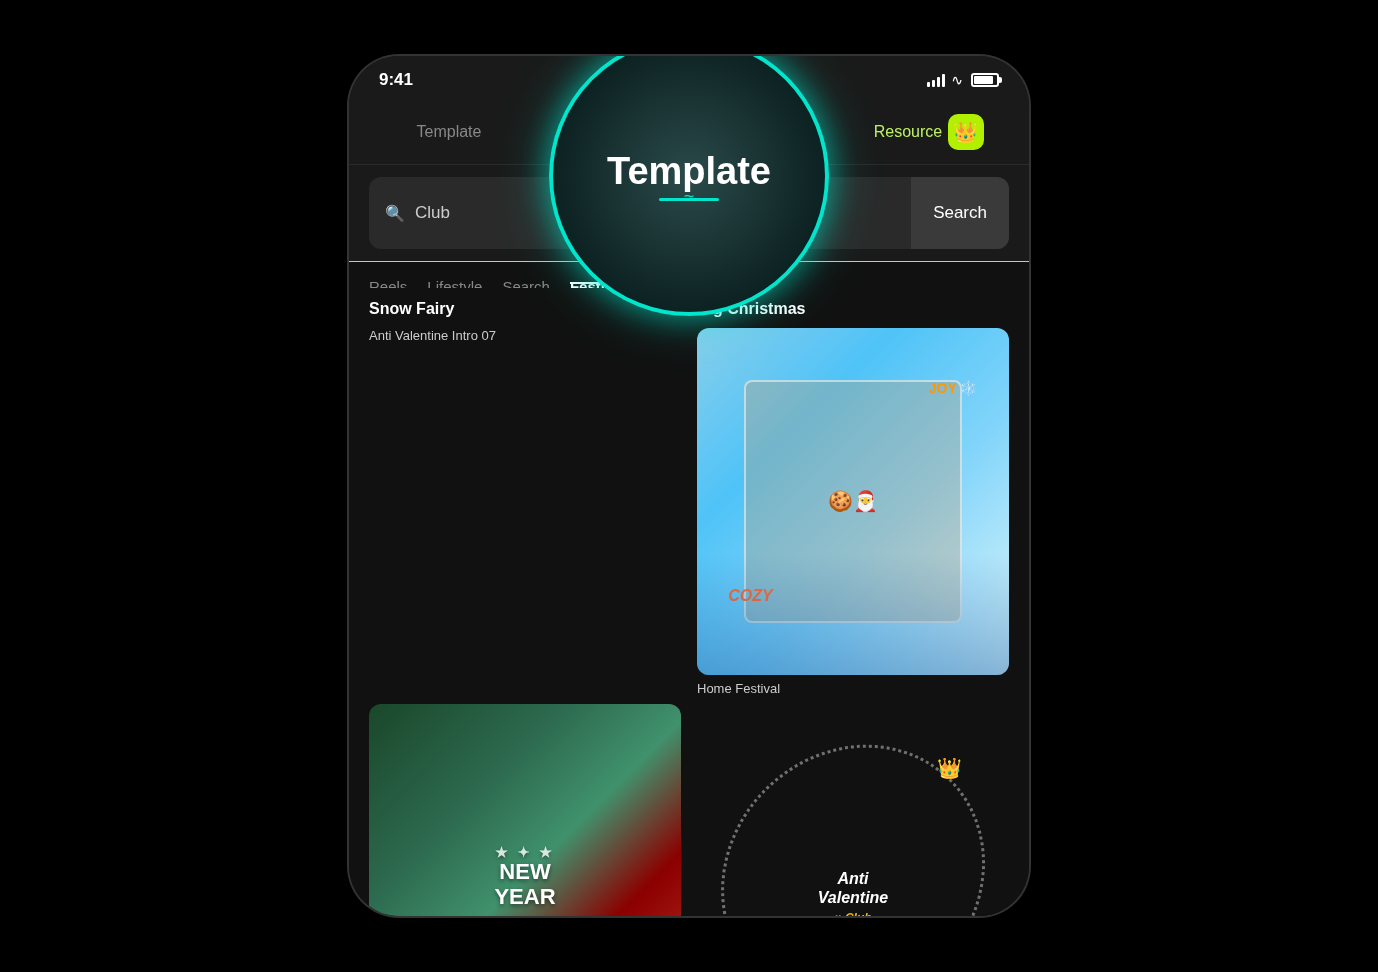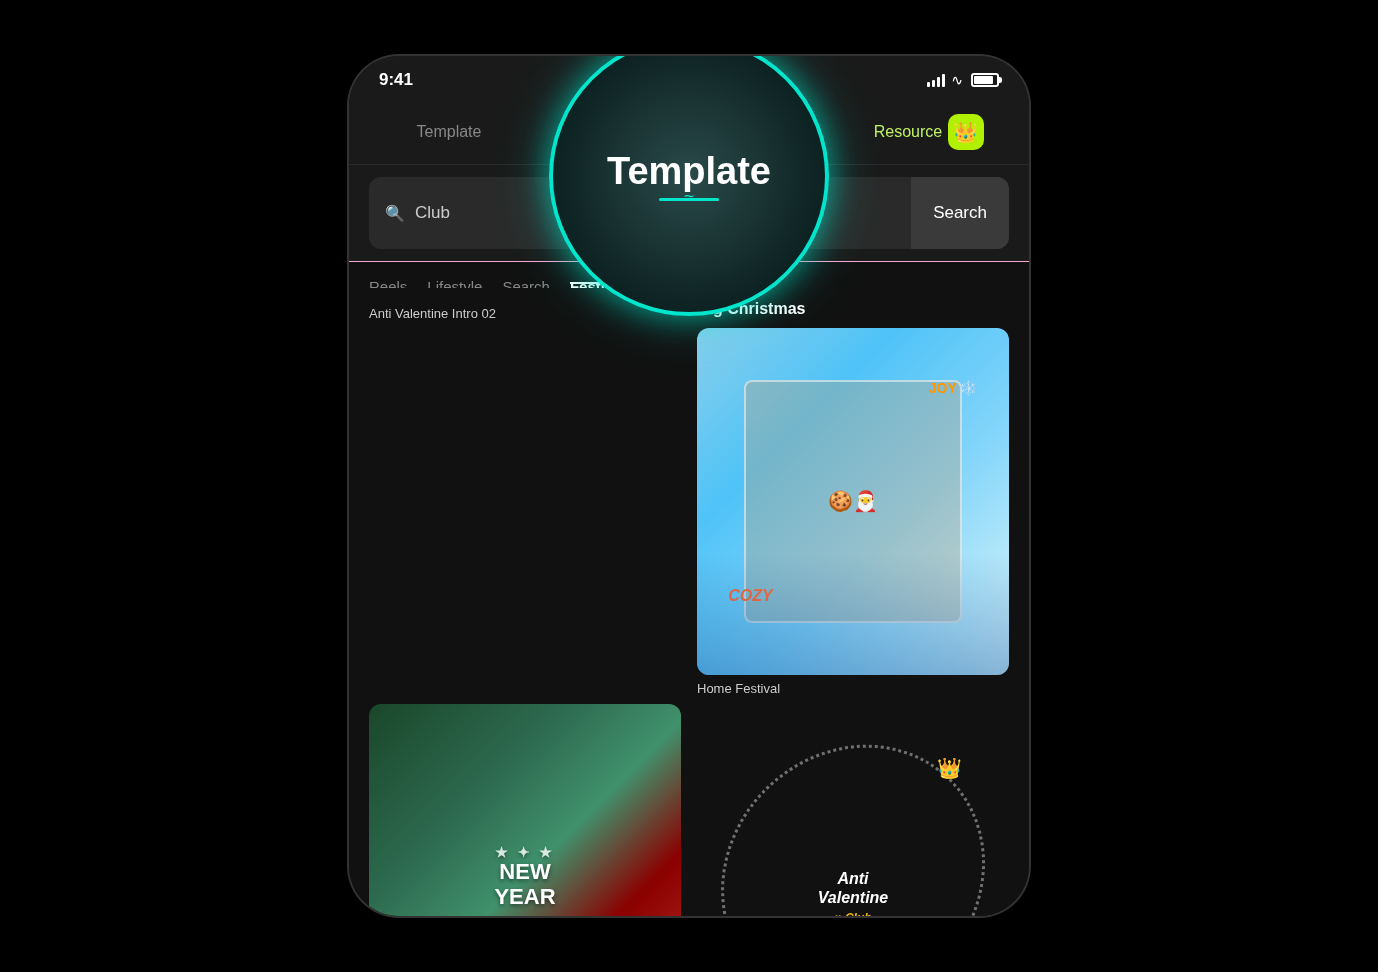--- a/index.html
+++ b/index.html
@@ -434,6 +434,7 @@
 
         <div class="section-row">
           <div class="section-col">
+            <div class="section-title">Snow Fairy</div>
             <div class="card-label">Anti Valentine Intro 02</div>
           </div>
 

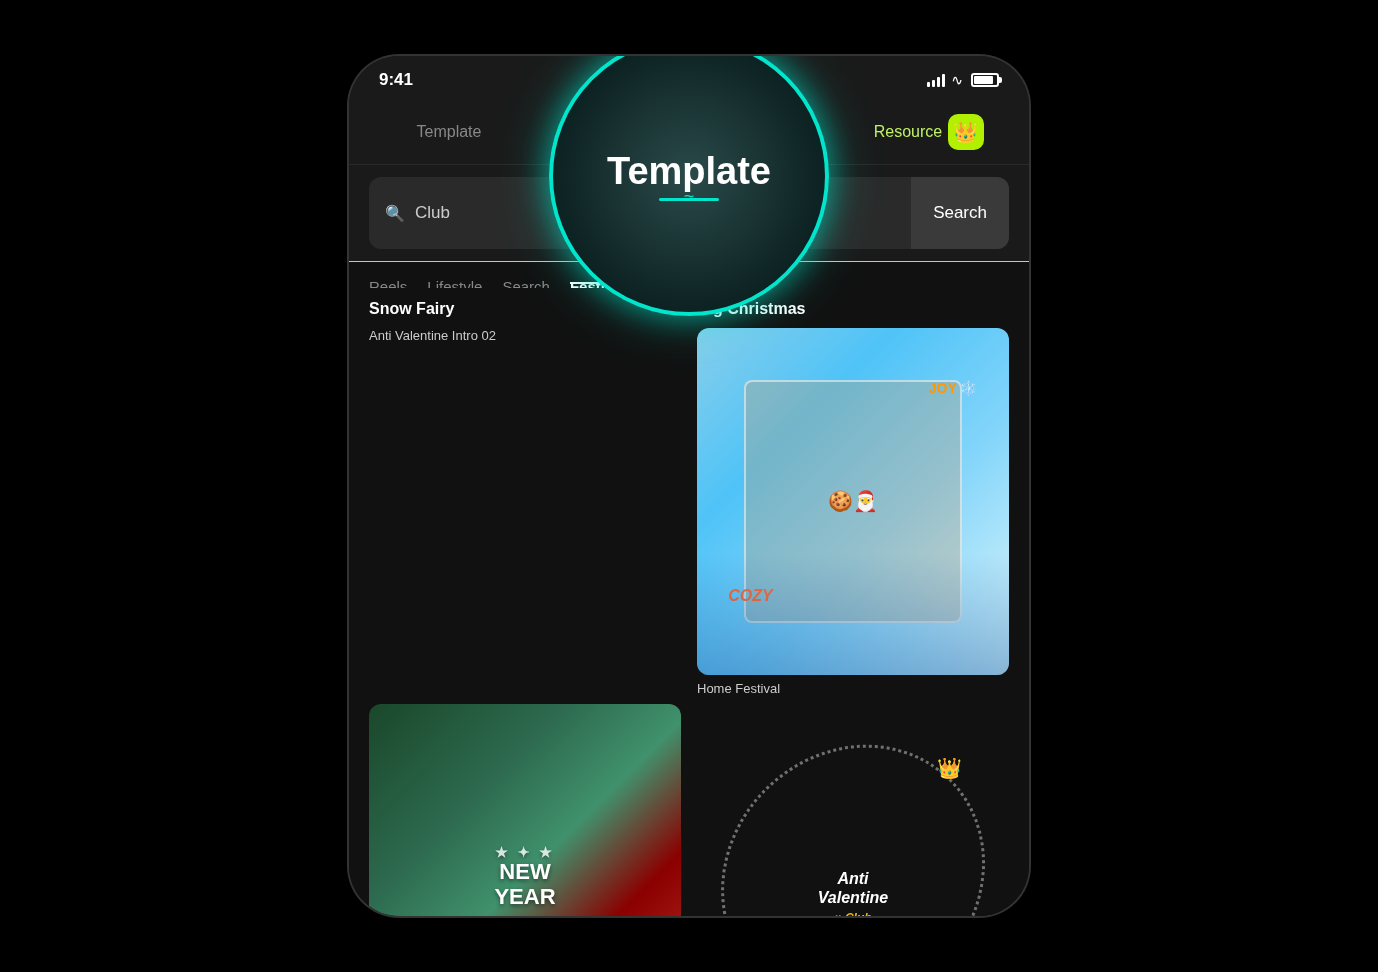--- a/index.html
+++ b/index.html
@@ -435,7 +435,7 @@
         <div class="section-row">
           <div class="section-col">
             <div class="section-title">Snow Fairy</div>
-            <div class="card-label">Anti Valentine Intro 02</div>
+            <div class="card-label">Anti Valentine Intro 07</div>
           </div>
 
           <div class="section-col">

